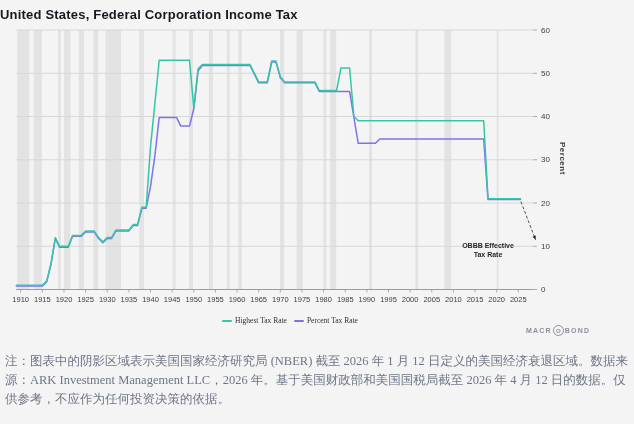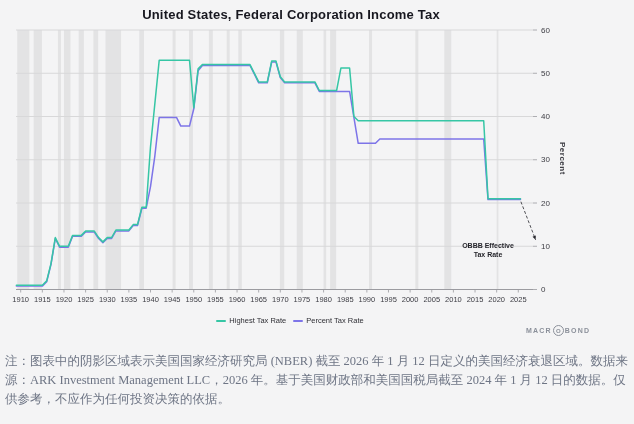--- a/index.html
+++ b/index.html
@@ -12,7 +12,7 @@
   }
   .chart-title{
     position:absolute;left:0;top:7px;width:582px;
-    text-align:center;
+    text-align:left;
     font-size:13px;font-weight:bold;color:#17171f;
     letter-spacing:0.2px;
   }

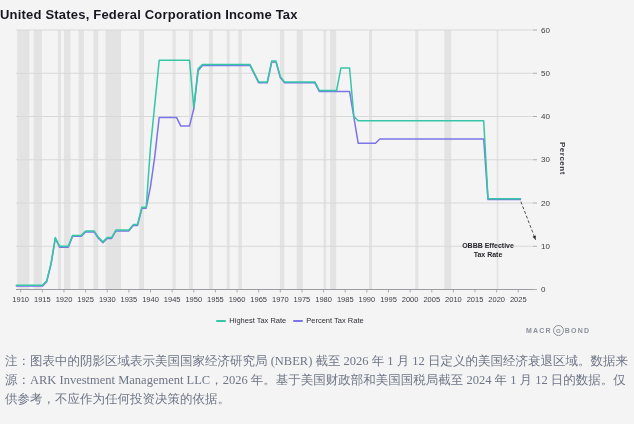--- a/index.html
+++ b/index.html
@@ -32,7 +32,7 @@
   .legend{
     position:absolute;left:0;top:316px;width:580px;
     display:flex;justify-content:center;align-items:center;gap:7px;
-    font-size:7.5px;color:#2f2f35;
+    font-size:7.5px;color:#2f2f35;font-family:Liberation Serif, serif;
   }
   .legend-item{display:flex;align-items:center;gap:3px;}
   .swatch{display:inline-block;width:10px;height:2px;border-radius:1px;background:#999;}

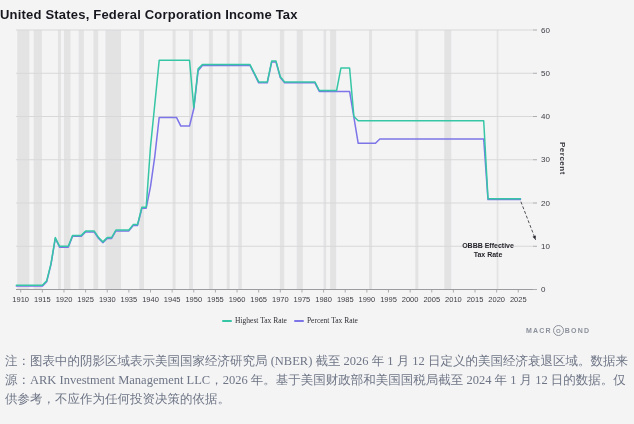--- a/index.html
+++ b/index.html
@@ -181,7 +181,7 @@
     <span>BOND</span>
   </div>
 
-  <div class="footnote">注：图表中的阴影区域表示美国国家经济研究局 (NBER) 截至 2026 年 1 月 12 日定义的美国经济衰退区域。数据来源：ARK Investment Management LLC，2026 年。基于美国财政部和美国国税局截至 2024 年 1 月 12 日的数据。仅供参考，不应作为任何投资决策的依据。</div>
+  <div class="footnote">注：图表中的阴影区域表示美国国家经济研究局 (NBER) 截至 2026 年 1 月 12 日定义的美国经济衰退区域。数据来源：ARK Investment Management LLC，2026 年。基于美国财政部和美国国税局截至 2026 年 4 月 12 日的数据。仅供参考，不应作为任何投资决策的依据。</div>
 
 </div>
 

